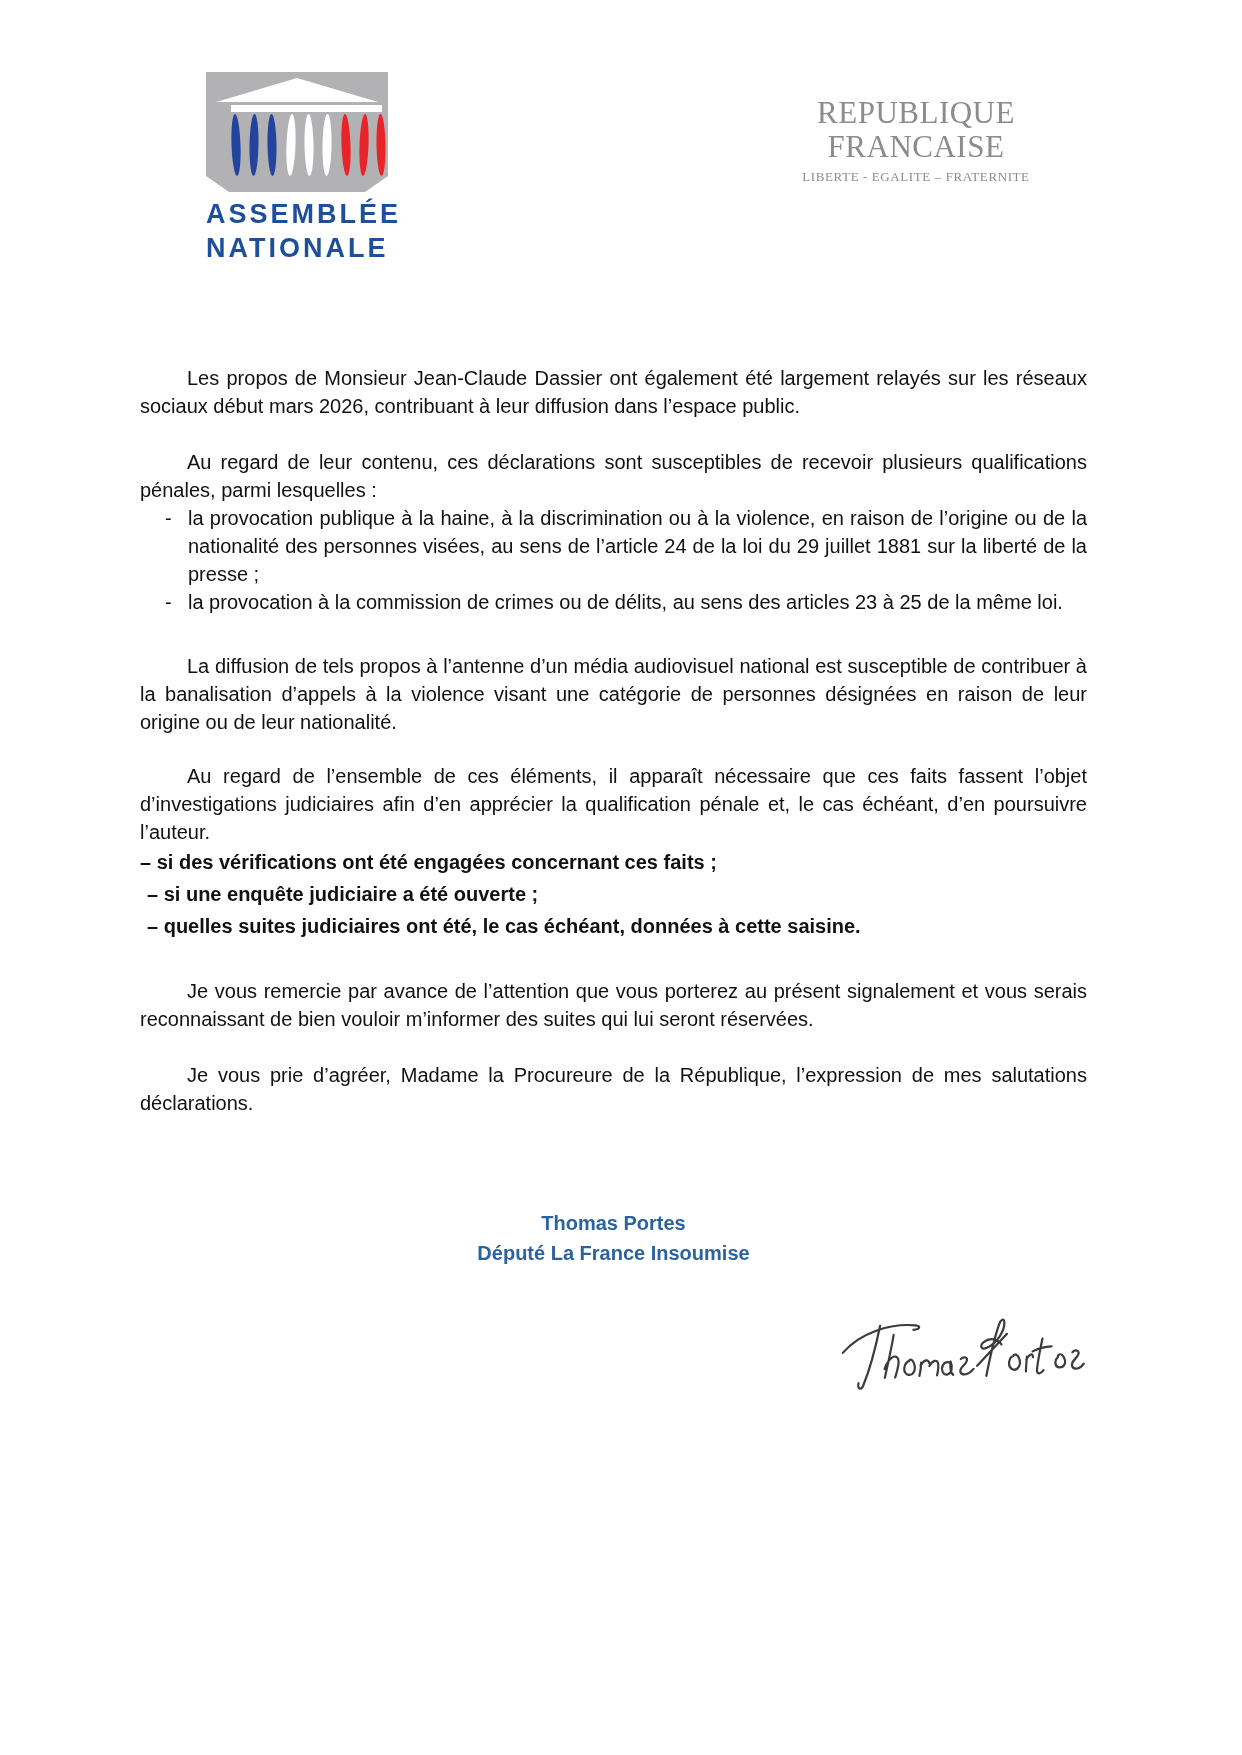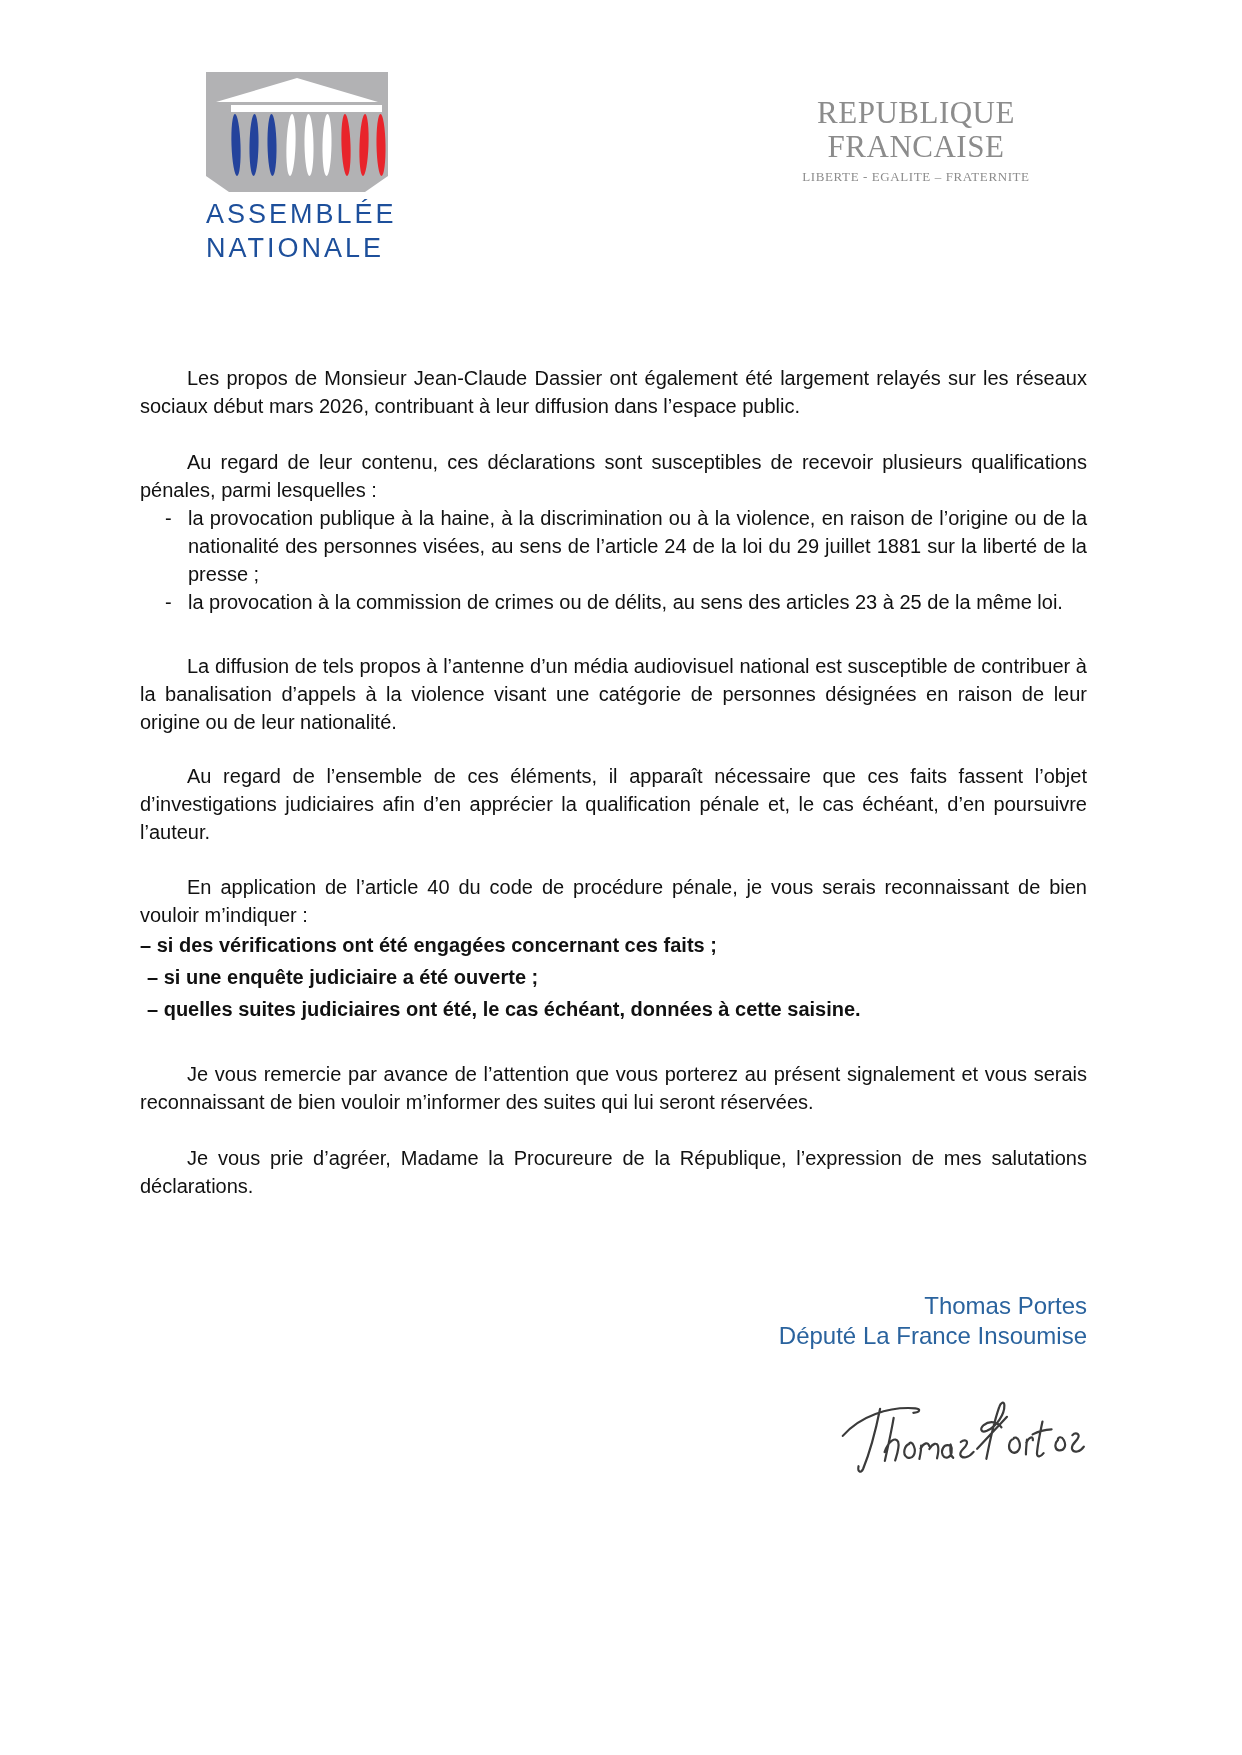--- a/index.html
+++ b/index.html
@@ -13,7 +13,7 @@
   .logo { position:absolute; left:206px; top:72px; width:200px; }
   .logo svg { display:block; width:182px; height:120px; }
   .logo-text { margin-top:5px; color:#1d4f9b; font-size:27px; line-height:34px;
-               letter-spacing:3px; font-weight:400; white-space:nowrap; }
+               letter-spacing:3px; font-weight:700; white-space:nowrap; }
 
   
   .republic { position:absolute; top:96px; right:150px; width:352px; text-align:center;

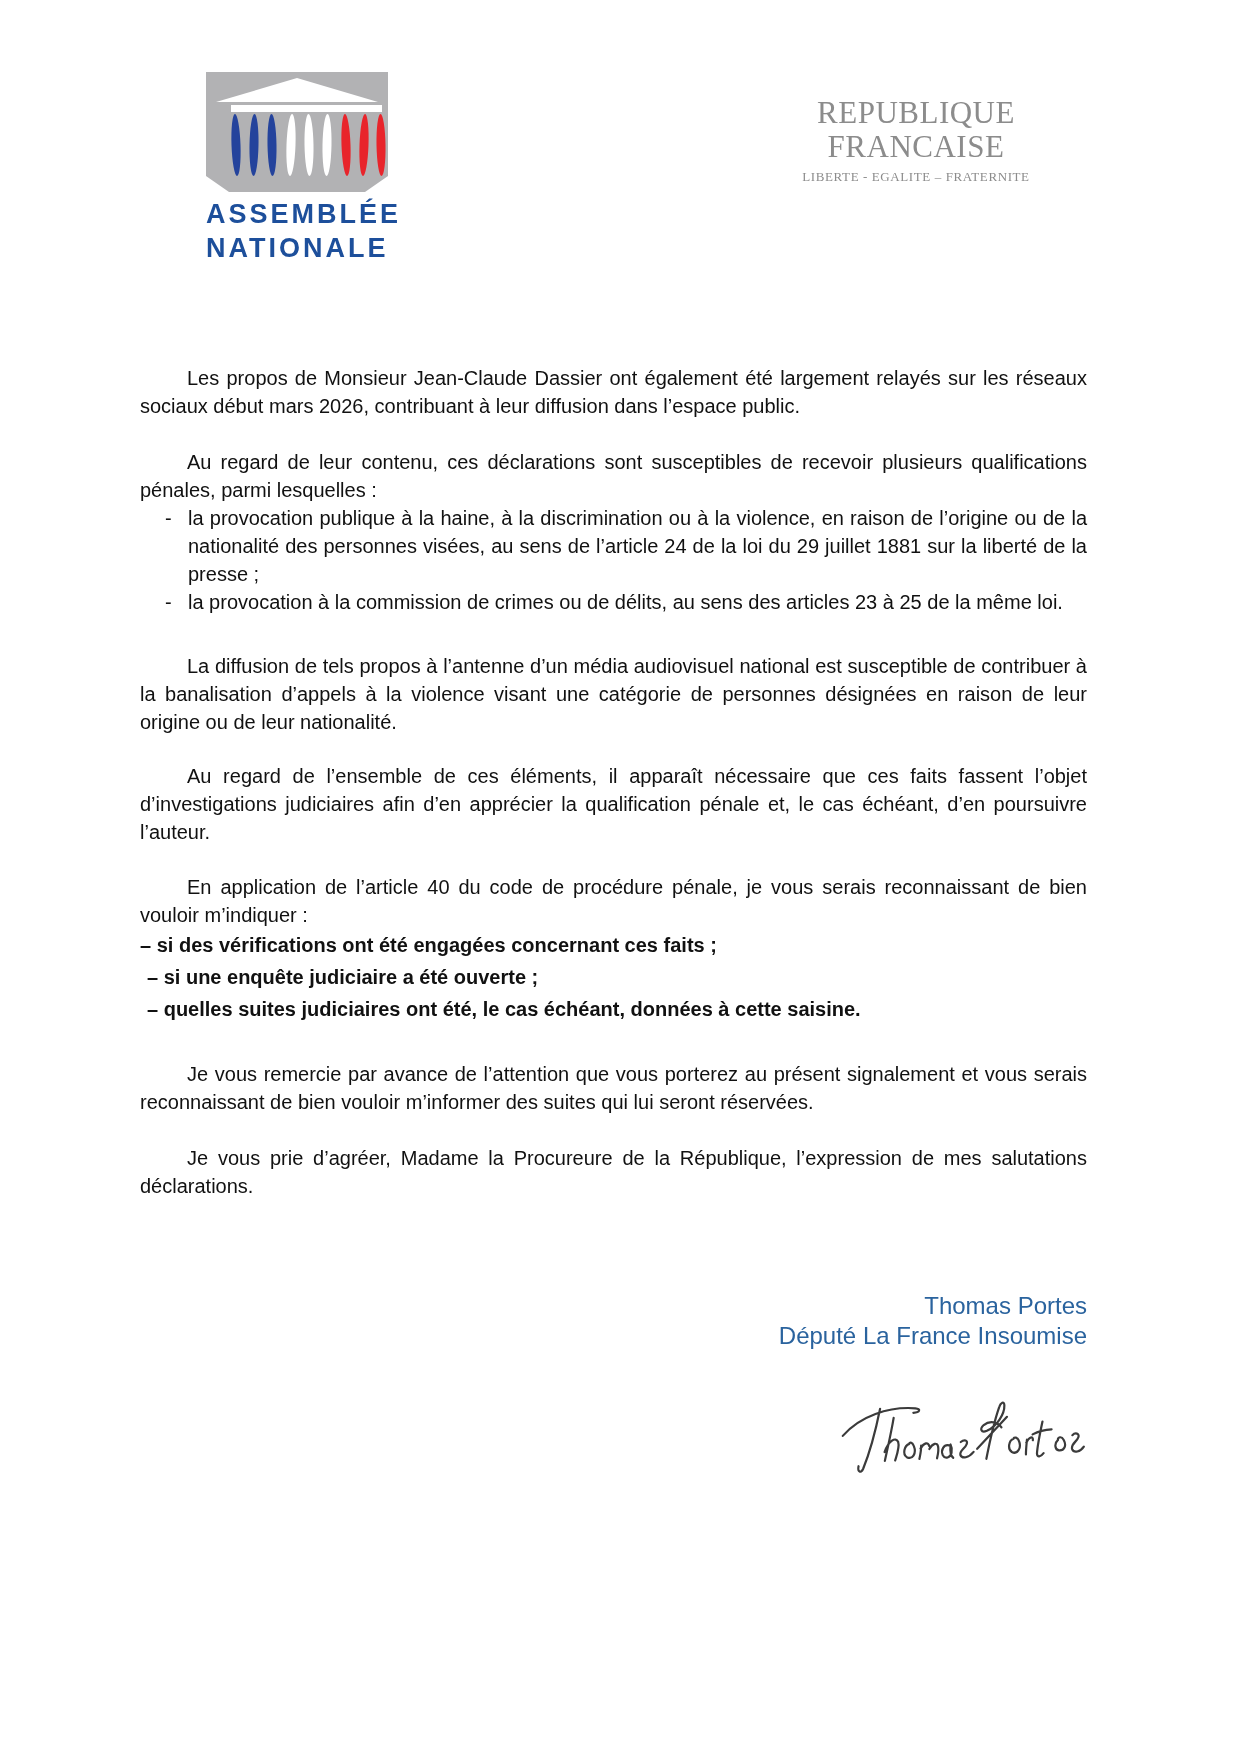--- a/index.html
+++ b/index.html
@@ -102,7 +102,6 @@
 
     <p class="para mt-p3">La diffusion de tels propos à l’antenne d’un média audiovisuel national est susceptible de contribuer à la banalisation d’appels à la violence visant une catégorie de personnes désignées en raison de leur origine ou de leur nationalité.</p>
     <p class="para mt-p4">Au regard de l’ensemble de ces éléments, il apparaît nécessaire que ces faits fassent l’objet d’investigations judiciaires afin d’en apprécier la qualification pénale et, le cas échéant, d’en poursuivre l’auteur.</p>
-    <p class="para mt-p5">En application de l’article 40 du code de procédure pénale, je vous serais reconnaissant de bien vouloir m’indiquer :</p>
 
     <p class="demand">– si des vérifications ont été engagées concernant ces faits ;</p>
     <p class="demand indented">– si une enquête judiciaire a été ouverte ;</p>

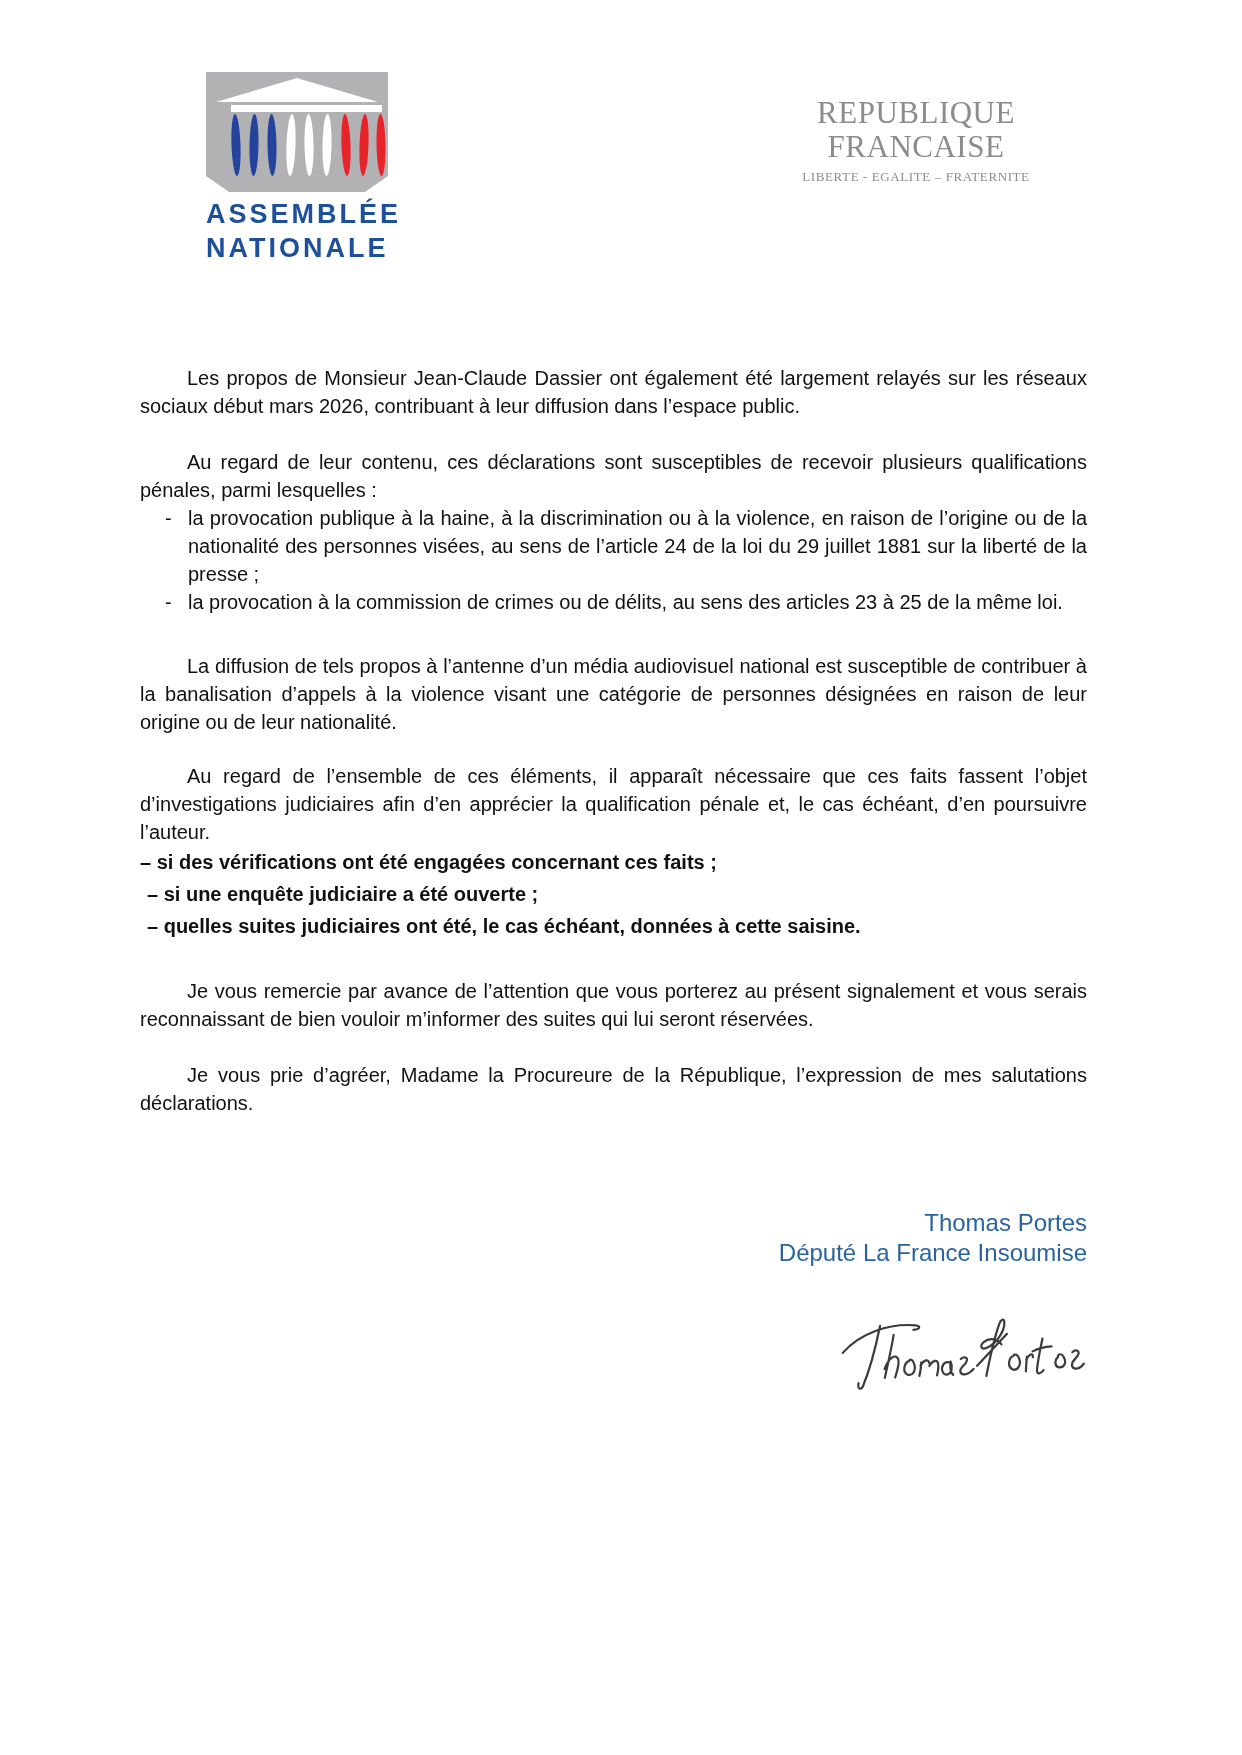--- a/index.html
+++ b/index.html
@@ -39,8 +39,8 @@
   .demand.indented { padding-left:7px; margin-top:4px; }
 
   
-  .sig-block { margin-top:91px; text-align:right; color:#2a639e; font-weight:normal;
-               font-size:24px; line-height:30px; }
+  .sig-block { margin-top:91px; text-align:center; color:#2a639e; font-weight:bold;
+               font-size:20px; line-height:30px; }
   .sig-script { margin-top:35px; text-align:right; }
   .sig-script svg { display:block; margin-left:auto; width:256px; height:96px;
                     transform:rotate(-2deg); }

